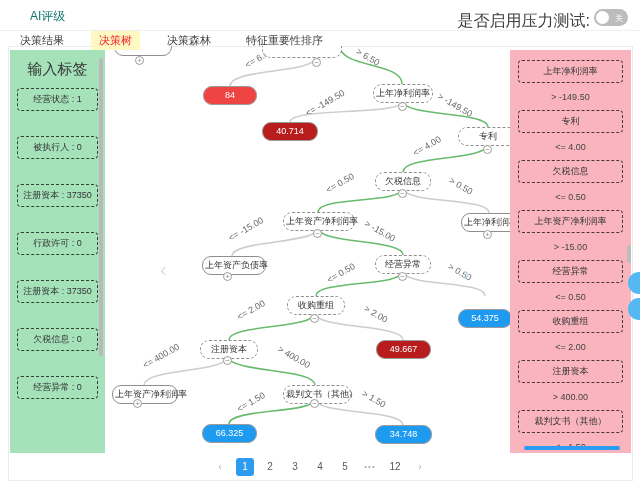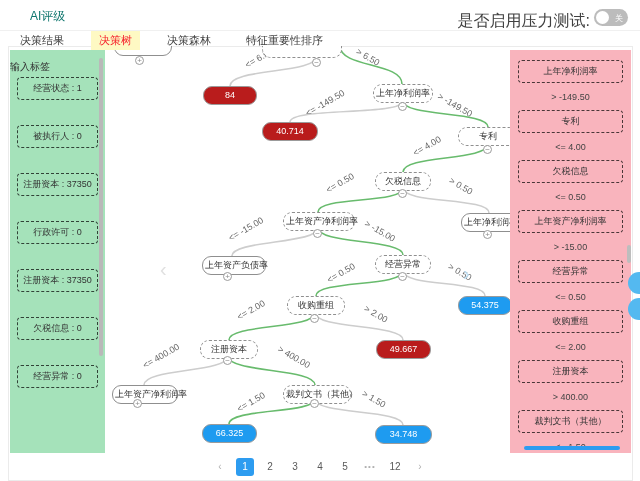--- a/index.html
+++ b/index.html
@@ -40,7 +40,7 @@
   .panel{position:absolute;top:50px;height:403px;box-sizing:border-box;z-index:5}
   .lpanel{left:10px;width:95px;background:#a5e2ba;padding-top:10px}
   .rpanel{left:510px;width:121px;background:#f9b4bd;padding:10px 8px 0}
-  .lp-title{font-size:10px;color:#333;margin-bottom:3px}
+  .lp-title{font-size:15px;color:#333;text-align:center;margin-bottom:9px}
   .lp-item{border:1px dashed rgba(0,0,0,.7);border-radius:4px;margin:0 7px 25px;padding:4px 0;font-size:9px;
     text-align:center;color:#333;cursor:pointer}
   .rp-node{border:1px dashed rgba(0,0,0,.7);border-radius:4px;padding:4px 0;font-size:9px;text-align:center;color:#333;cursor:pointer}

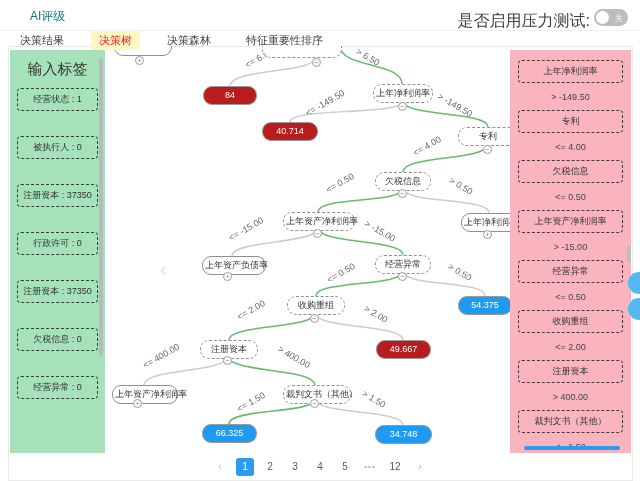--- a/index.html
+++ b/index.html
@@ -27,7 +27,7 @@
   .dashedb{border:1px dashed #8f8f8f}
   .solidb{border:1px solid #8f8f8f}
   .leaf{color:#fff;border:1px solid #9b9b9b}
-  .cyan{background:#b91c1c}
+  .cyan{background:#ef4444}
   .orange{background:#b91c1c}
   .blue{background:#1e9bf0}
   .marker{position:absolute;width:9px;height:9px;border-radius:50%;border:1px solid #9b9b9b;background:#fff;

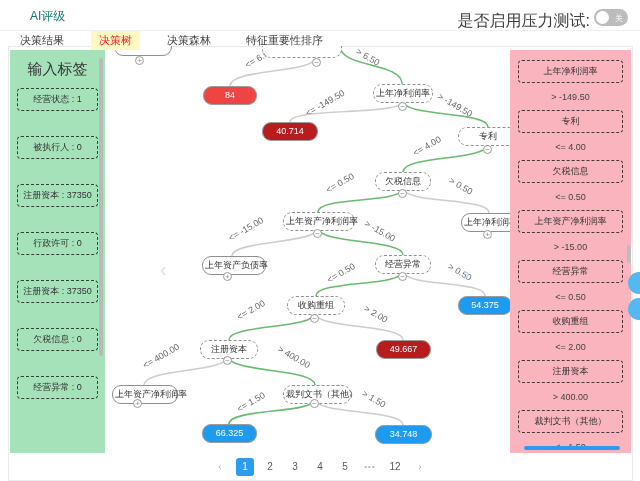--- a/index.html
+++ b/index.html
@@ -130,7 +130,7 @@
     <div class="tnode solidb" style="left:451px;top:167px;width:58px">上年净利润率</div>
     <div class="tnode solidb" style="left:192px;top:210px;width:64px">上年资产负债率</div>
     <div class="tnode dashedb" style="left:365px;top:209px;width:56px">经营异常</div>
-    <div class="tnode leaf blue" style="left:448px;top:250px;width:54px">54.375</div>
+    <div class="tnode leaf blue" style="left:448px;top:263px;width:54px">54.375</div>
     <div class="tnode dashedb" style="left:277px;top:250px;width:58px">收购重组</div>
     <div class="tnode leaf orange" style="left:366px;top:294px;width:55px">49.667</div>
     <div class="tnode dashedb" style="left:190px;top:294px;width:58px">注册资本</div>

